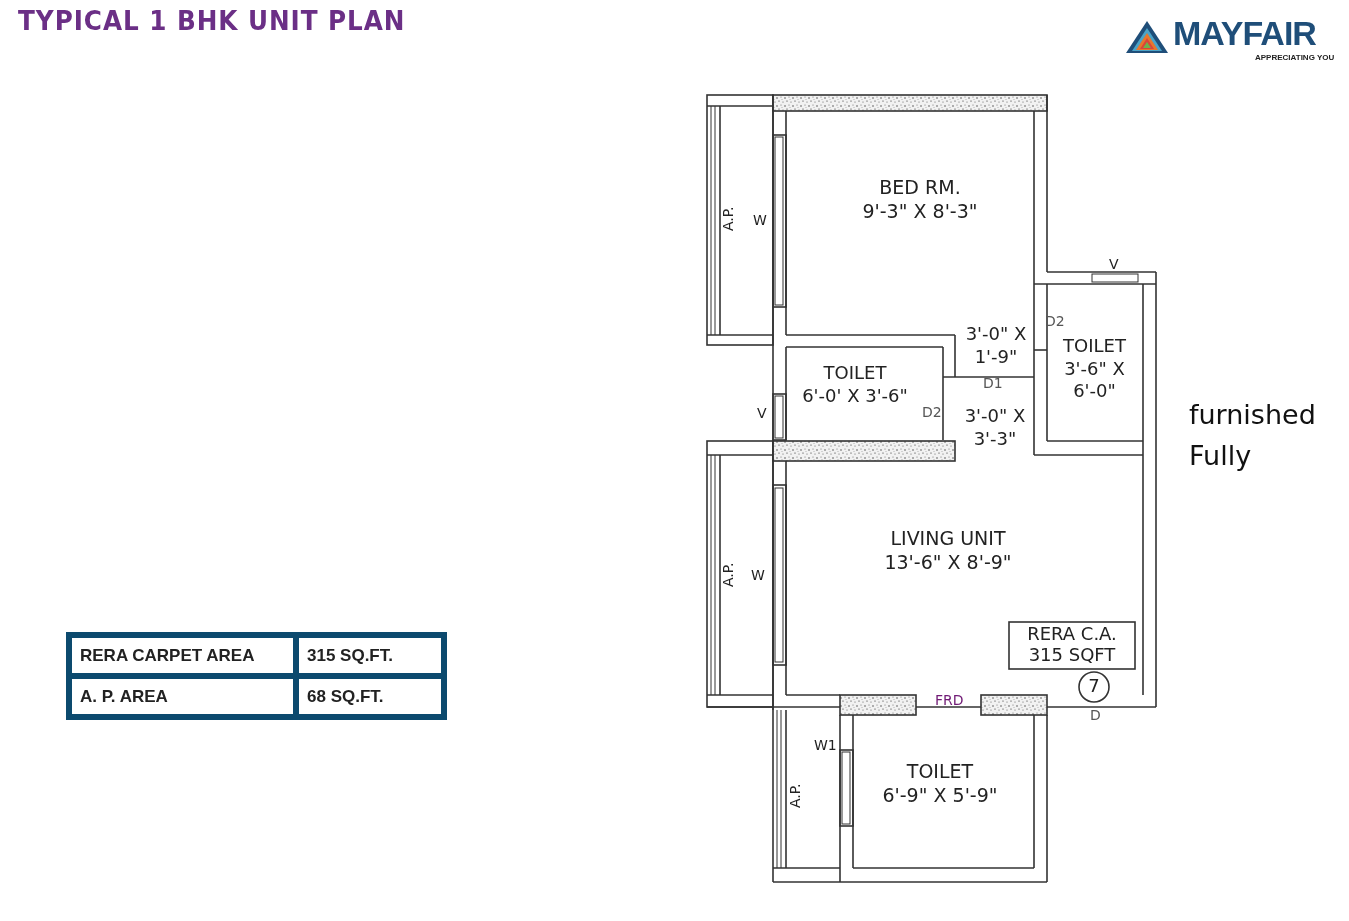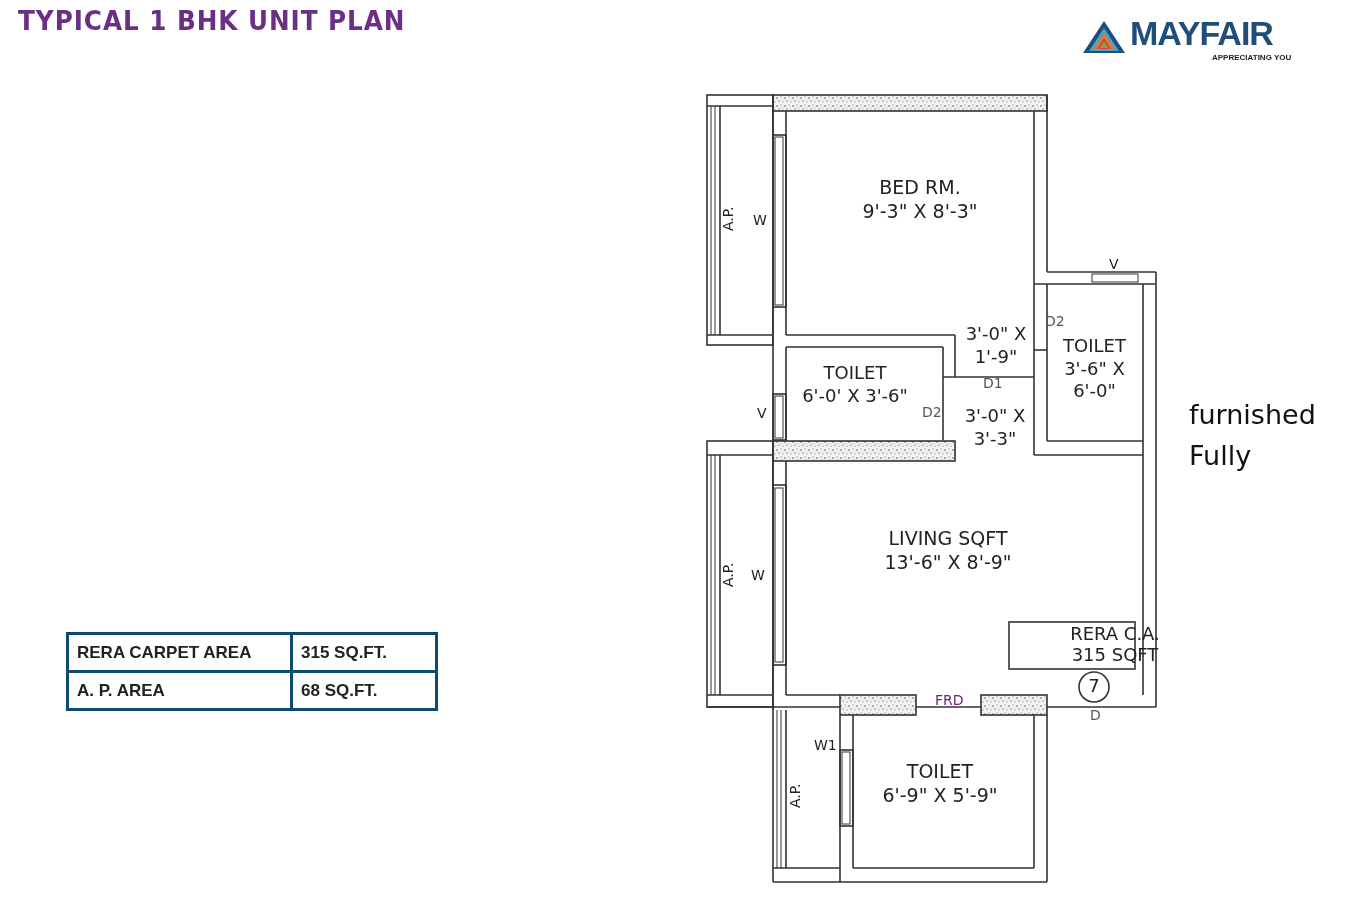--- a/index.html
+++ b/index.html
@@ -5,7 +5,7 @@
   html, body { margin:0; padding:0; background:#ffffff; }
   body { width:1349px; height:921px; position:relative; overflow:hidden; font-family:"DejaVu Sans", sans-serif; }
   .title { position:absolute; left:18px; top:6px; font-family:"DejaVu Sans", sans-serif; font-weight:bold; font-size:26px; color:#6b2f86; letter-spacing:1px; transform:scaleX(0.95); transform-origin:left; }
-  .logo { position:absolute; left:1082px; top:18px; width:220px; height:48px;text-align:right; }
+  .logo { position:absolute; left:1125px; top:18px; width:220px; height:48px;text-align:right; }
   .logo-word { position:absolute; left:48px; top:-4px; font-family:"Liberation Sans", sans-serif; font-weight:bold; font-size:34px; color:#1f4e79; letter-spacing:-1px; }
   .logo-tag { position:absolute; left:130px; top:35px; font-family:"Liberation Sans", sans-serif; font-weight:bold; font-size:8px; color:#222; }
   .area-table { position:absolute; left:66px; top:632px; border-collapse:collapse; font-family:"Liberation Sans", sans-serif; font-weight:bold; font-size:17px; color:#222; }

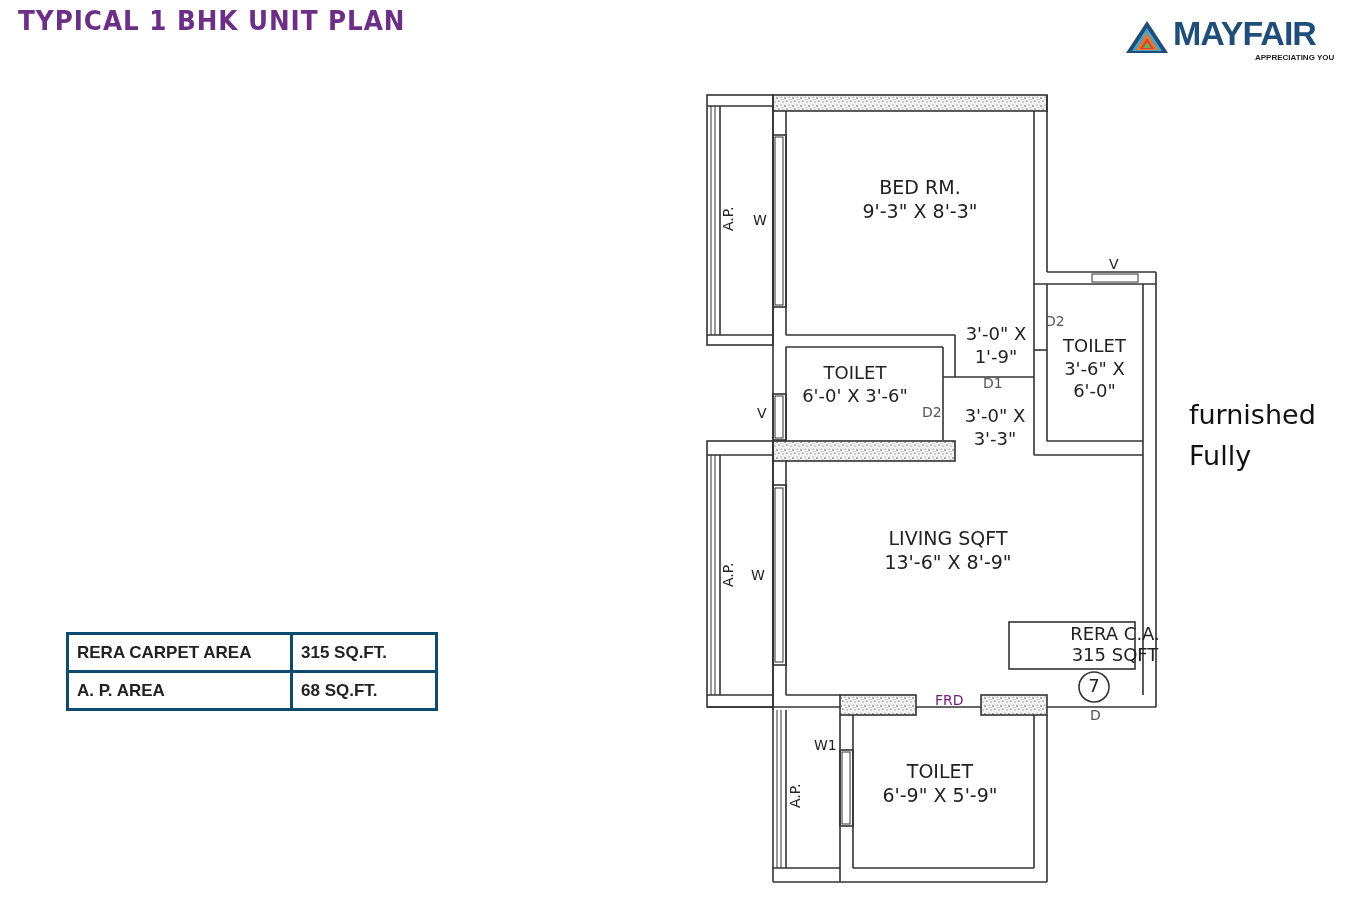--- a/index.html
+++ b/index.html
@@ -162,7 +162,7 @@
 </div>
 
 <div class="lbl" style="left:858px;top:527px;width:180px;font-size:19px;">
-  <div>LIVING SQFT</div>
+  <div>LIVING UNIT</div>
   <div>13'-6" X 8'-9"</div>
 </div>
 

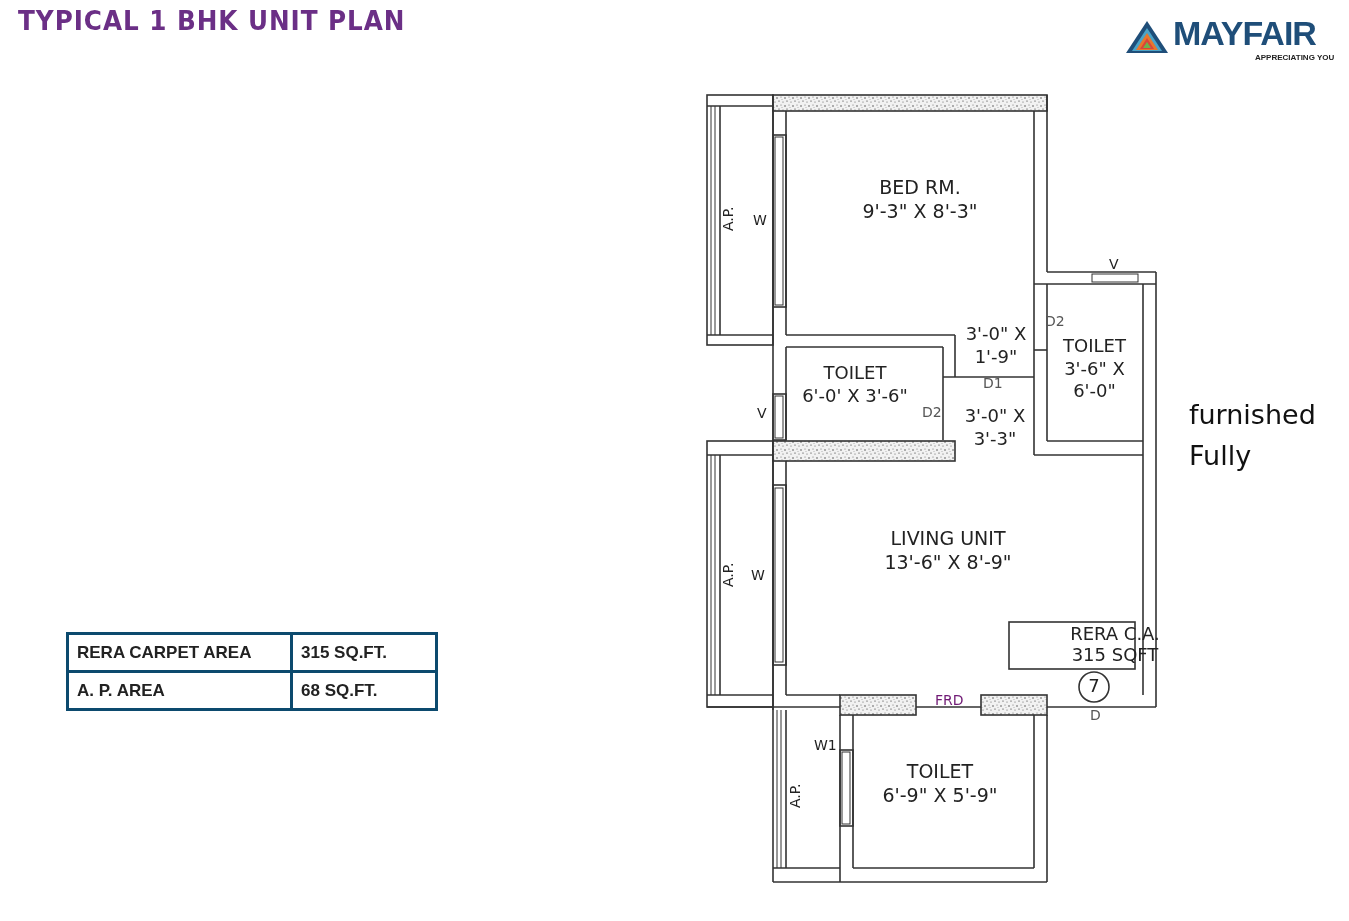--- a/index.html
+++ b/index.html
@@ -166,7 +166,7 @@
   <div>13'-6" X 8'-9"</div>
 </div>
 
-<div class="lbl" style="left:1009px;top:623px;width:126px;font-size:18px;line-height:21px;margin-left:43px;">
+<div class="lbl" style="left:1009px;top:623px;width:126px;font-size:18px;line-height:21px;">
   <div>RERA C.A.</div>
   <div>315 SQFT</div>
 </div>

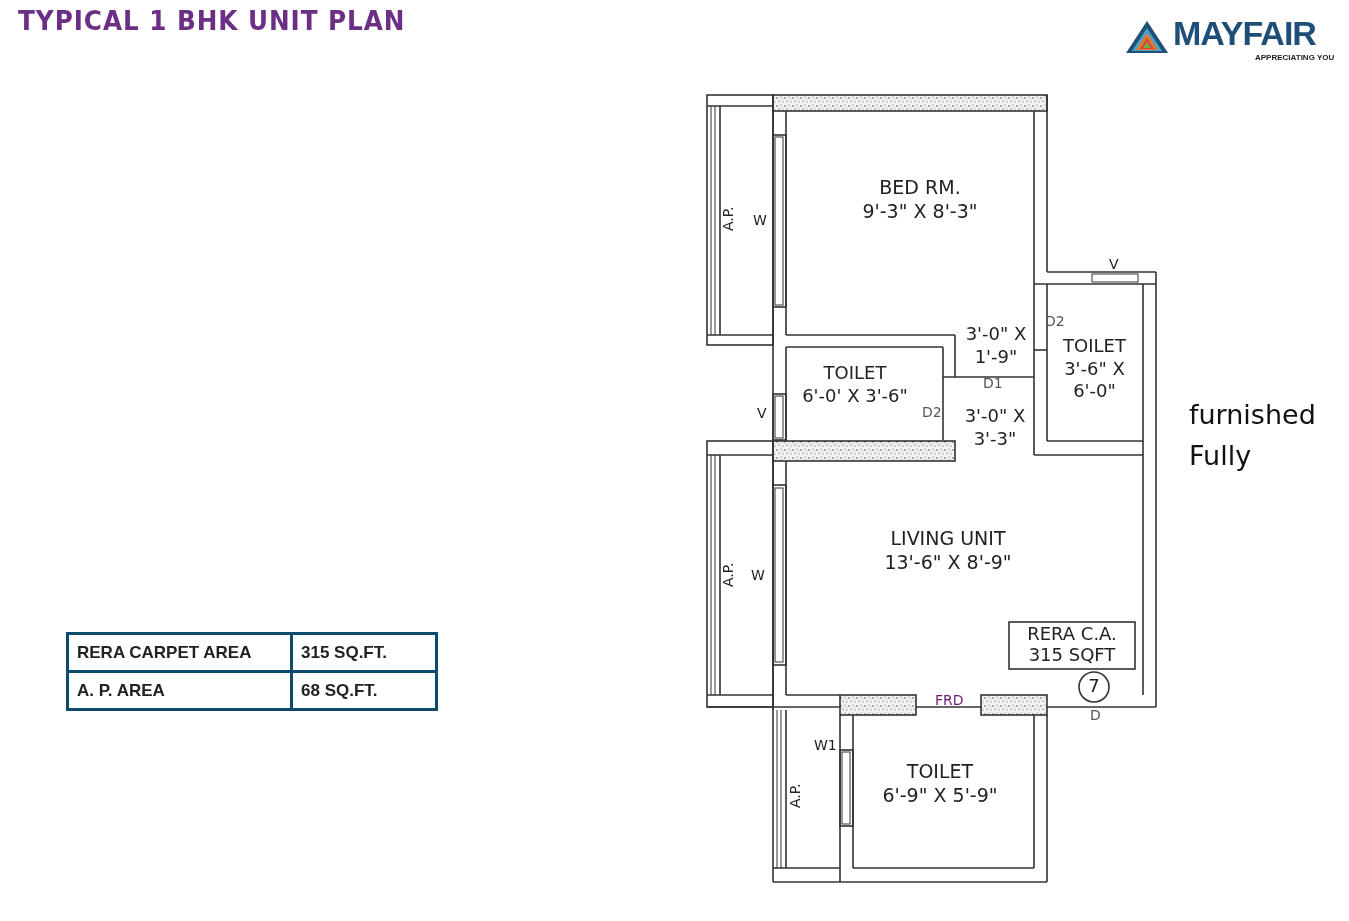--- a/index.html
+++ b/index.html
@@ -9,7 +9,7 @@
   .logo-word { position:absolute; left:48px; top:-4px; font-family:"Liberation Sans", sans-serif; font-weight:bold; font-size:34px; color:#1f4e79; letter-spacing:-1px; }
   .logo-tag { position:absolute; left:130px; top:35px; font-family:"Liberation Sans", sans-serif; font-weight:bold; font-size:8px; color:#222; }
   .area-table { position:absolute; left:66px; top:632px; border-collapse:collapse; font-family:"Liberation Sans", sans-serif; font-weight:bold; font-size:17px; color:#222; }
-  .area-table td { border:3px solid #0c4a6e; height:35px; padding:0 8px; }
+  .area-table td { border:6px solid #0c4a6e; height:35px; padding:0 8px; }
   .area-table td.k { width:205px; }
   .area-table td.v { width:126px; text-align:left; }
   .plan { position:absolute; left:0; top:0; }

